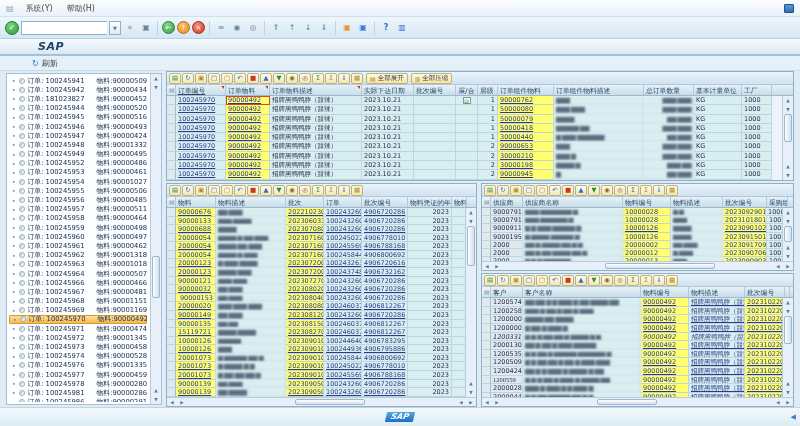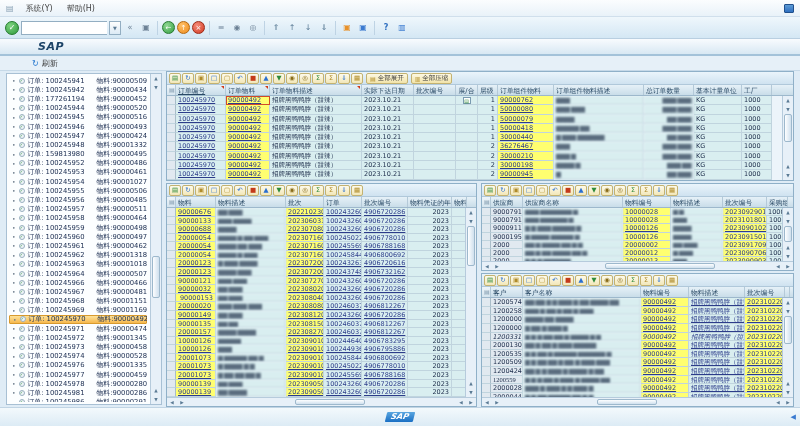--- a/index.html
+++ b/index.html
@@ -173,7 +173,7 @@
         <div class="titem">
           <span class="bullet">•</span>
           <span class="oicn">✓</span>
-          <span class="t1">订单: 177261194</span>
+          <span class="t1">订单: 181023827</span>
           <span class="t2">物料:90000452</span>
         </div>
         <div class="titem">

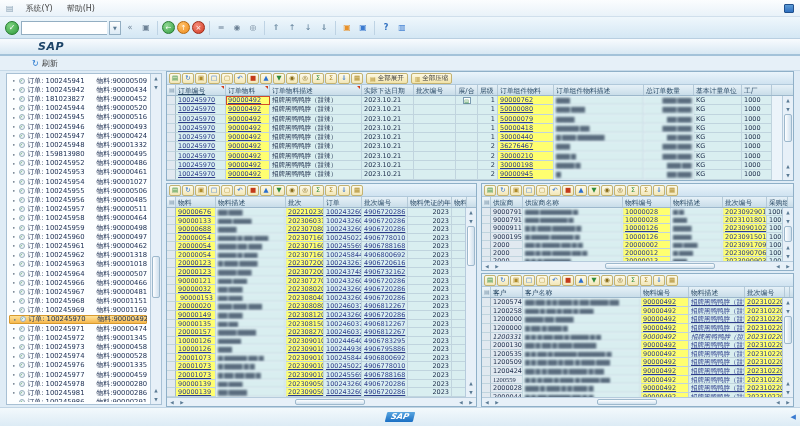--- a/index.html
+++ b/index.html
@@ -512,7 +512,7 @@
           <span class="cell " style="width: 42px; line-height: 7.3px;"></span>
           <span class="cell icn" style="width: 22px; line-height: 7.3px;"></span>
           <span class="cell num" style="width: 20px; line-height: 7.3px;">2</span>
-          <span class="cell key lnk" style="width: 56px; line-height: 7.3px;">36276467</span>
+          <span class="cell key lnk" style="width: 56px; line-height: 7.3px;">90000653</span>
           <span class="cell blur" style="width: 90px; line-height: 7.3px;">▆▆▆</span>
           <span class="cell blur num" style="width: 50px; line-height: 7.3px;">▆▆▆ ▆▆▆</span>
           <span class="cell " style="width: 48px; line-height: 7.3px;">KG</span>

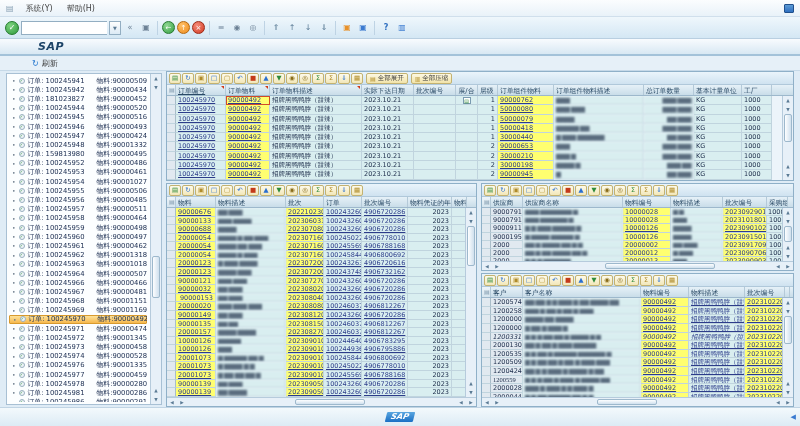--- a/index.html
+++ b/index.html
@@ -209,7 +209,7 @@
         <div class="titem">
           <span class="bullet">•</span>
           <span class="oicn">✓</span>
-          <span class="t1">订单: 159813980</span>
+          <span class="t1">订单: 100245949</span>
           <span class="t2">物料:90000495</span>
         </div>
         <div class="titem">

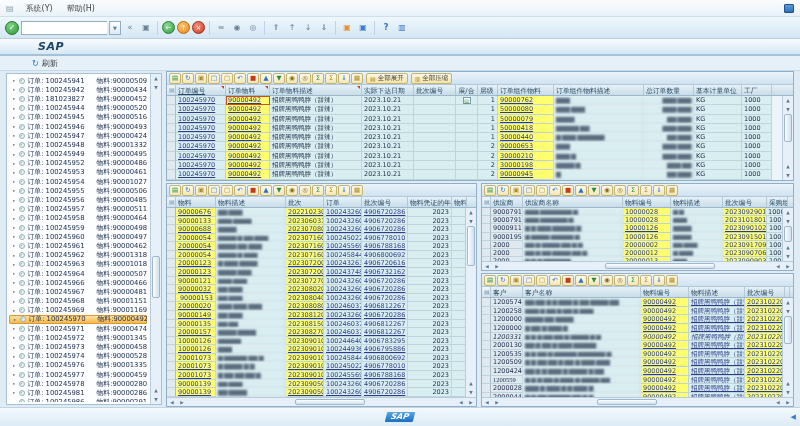--- a/index.html
+++ b/index.html
@@ -746,7 +746,7 @@
         </div>
         <div class="rrow" style="height: 8.59px;">
           <span class="cell sel" style="width: 9px;"></span>
-          <span class="cell key lnk" style="width: 40px; line-height: 6.59px;">20000157</span>
+          <span class="cell key lnk" style="width: 40px; line-height: 6.59px;">15119721</span>
           <span class="cell blur" style="width: 70px; line-height: 6.59px;">▆▆▆▆ ▆▆▆▆</span>
           <span class="cell key lnk" style="width: 38px; line-height: 6.59px;">2023082703</span>
           <span class="cell lnk" style="width: 38px; line-height: 6.59px;">100246037</span>

